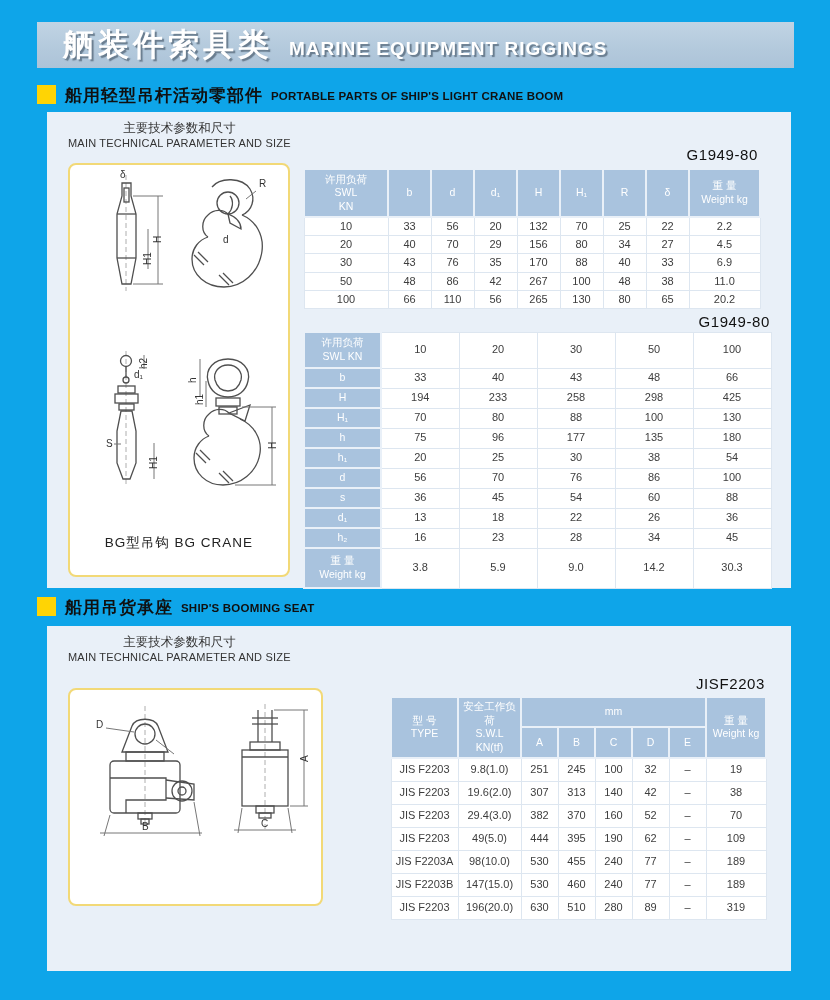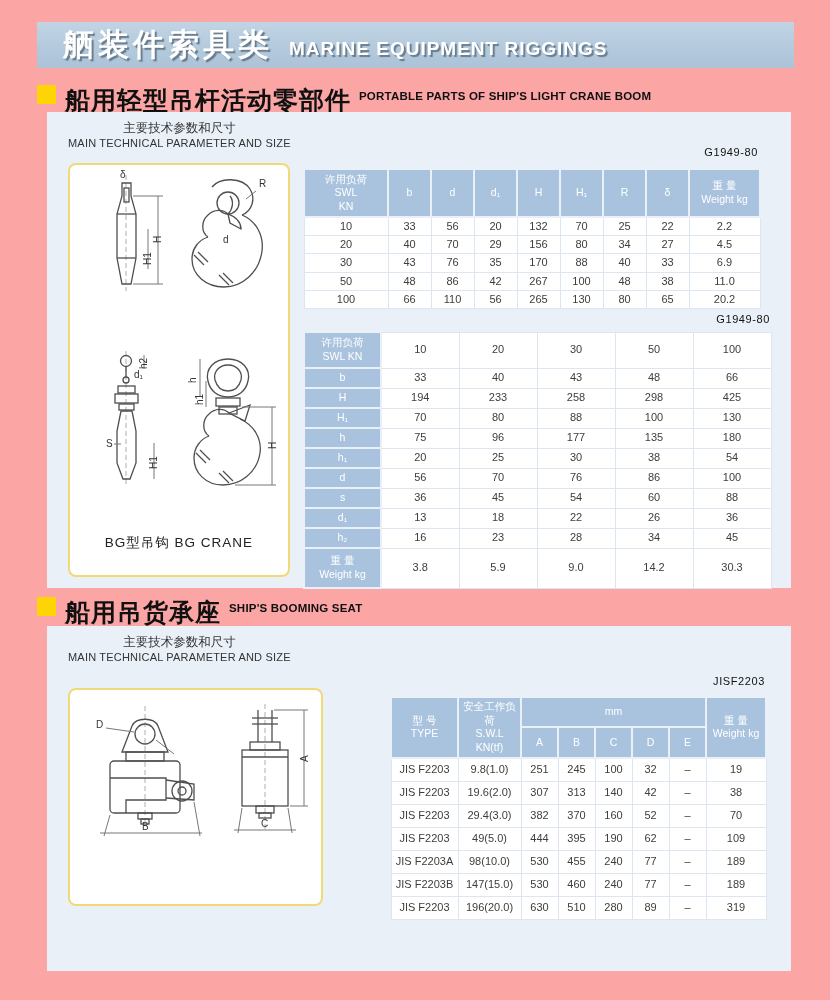--- a/index.html
+++ b/index.html
@@ -3,7 +3,7 @@
 <meta charset="utf-8">
 <style>
   html,body{margin:0;padding:0;background:#fff;}
-  .page{position:relative;width:830px;height:1000px;background:#fca5a5;overflow:hidden;
+  .page{position:relative;width:830px;height:1000px;background:#0ea5e9;overflow:hidden;
         font-family:"Liberation Sans","DejaVu Sans",sans-serif;}
 
   

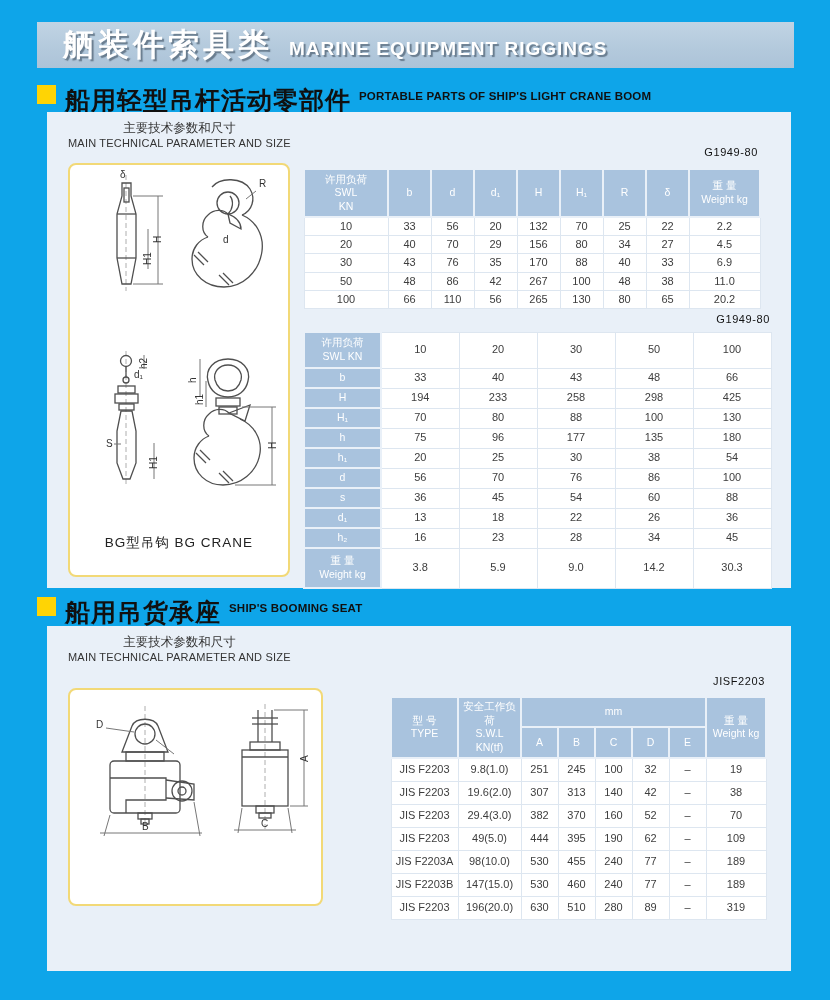--- a/index.html
+++ b/index.html
@@ -18,7 +18,7 @@
   
   .sec-head{position:absolute;left:37px;display:flex;align-items:flex-start;}
   .bullet{width:19px;height:19px;background:#ffd404;flex:none;margin-top:1px;}
-  .sec-zh{font-size:25px;font-weight:bold;color:#101010;letter-spacing:1px;margin-left:9px;white-space:nowrap;}
+  .sec-zh{font-size:17px;font-weight:bold;color:#101010;letter-spacing:1px;margin-left:9px;white-space:nowrap;}
   .sec-en{font-size:11.5px;font-weight:bold;color:#101010;margin-left:8px;margin-top:6px;
           letter-spacing:.2px;white-space:nowrap;}
 

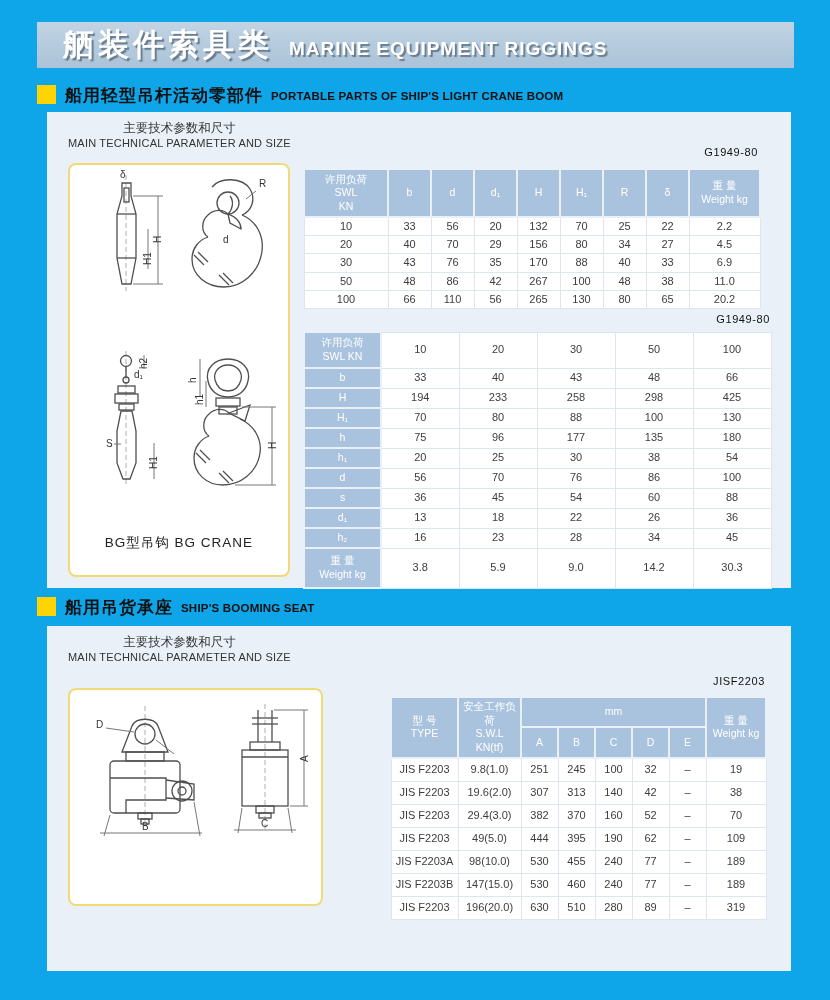--- a/index.html
+++ b/index.html
@@ -33,7 +33,7 @@
   #param1{left:68px;top:120px;}
   #param2{left:68px;top:634px;}
 
-  .standard{position:absolute;font-size:11px;color:#111;letter-spacing:.6px;}
+  .standard{position:absolute;font-size:15px;color:#111;letter-spacing:.6px;}
   #std1{top:146px;right:72px;}
   #std2{top:313px;right:60px;}
   #std3{top:675px;right:65px;}

